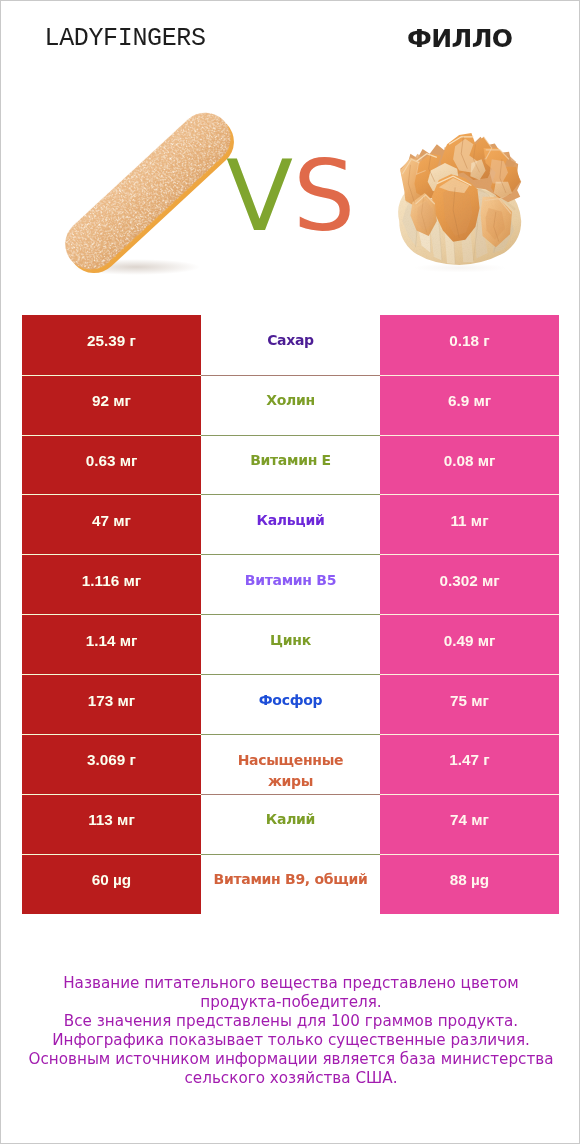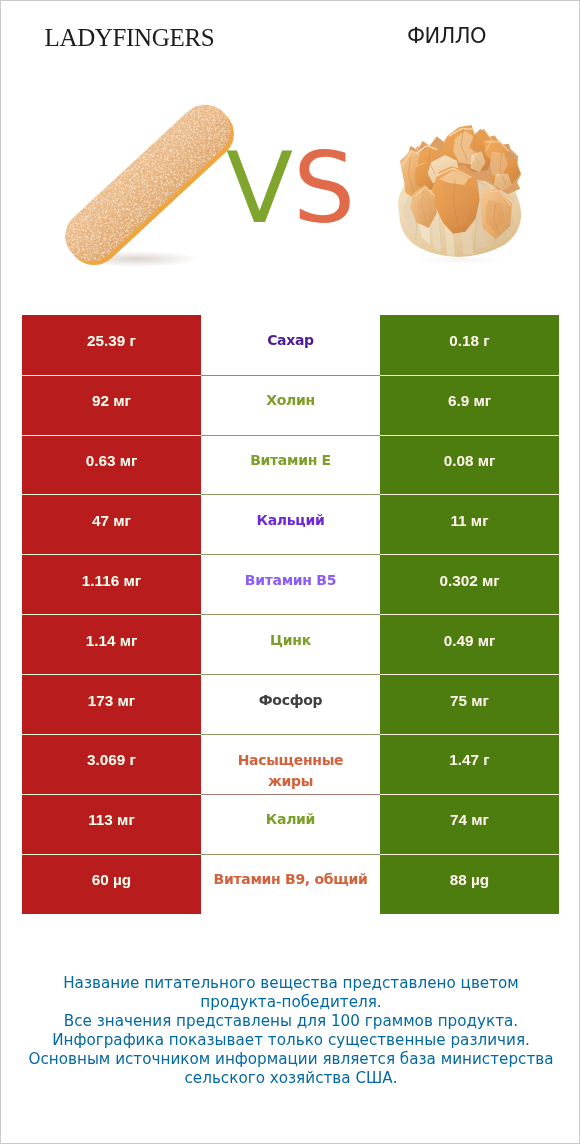--- a/index.html
+++ b/index.html
@@ -7,7 +7,7 @@
   .page{position:relative;width:580px;height:1144px;box-sizing:border-box;border:1px solid #c9c9c9;background:#fff;overflow:hidden;}
   .titles{position:absolute;top:0;left:0;width:580px;height:70px;}
   .title{position:absolute;color:#1d1d1d;white-space:nowrap;}
-  #t1{left:43.5px;top:23px;font-family:Liberation Serif, serif;font-weight:100;font-size:25px;letter-spacing:-0.35px;}
+  #t1{left:43.5px;top:23px;font-family:Liberation Mono, monospace;font-weight:100;font-size:25px;letter-spacing:-0.35px;}
   #t2{left:406px;top:23px;font-family:"DejaVu Sans",sans-serif;font-weight:400;font-size:21px;letter-spacing:-0.6px;}
   .hero{position:absolute;top:0;left:0;width:580px;height:300px;}
   .img-left{position:absolute;left:30px;top:80px;}

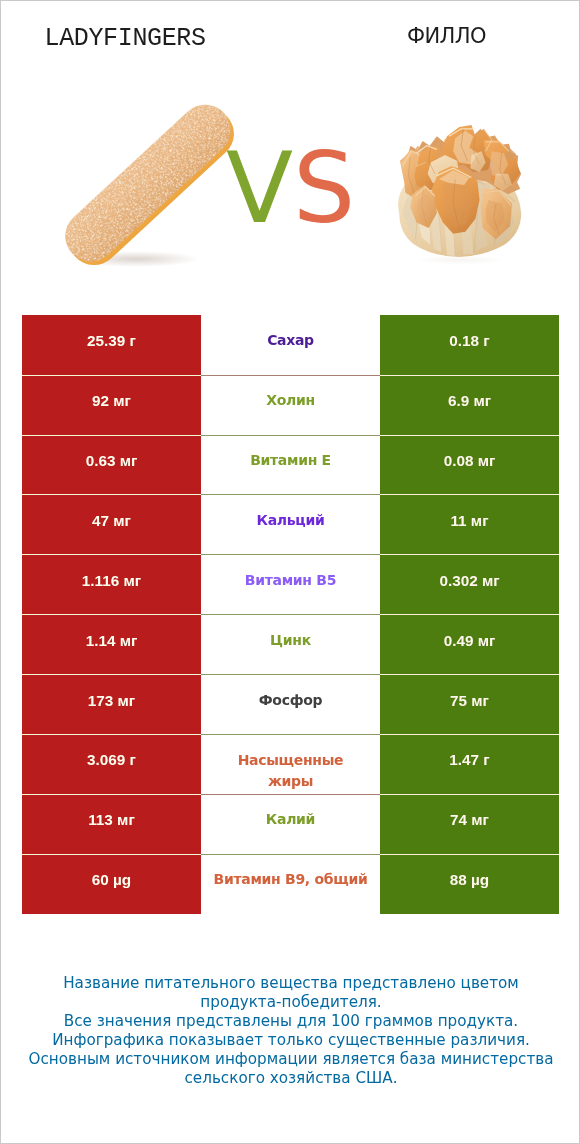--- a/index.html
+++ b/index.html
@@ -8,7 +8,7 @@
   .titles{position:absolute;top:0;left:0;width:580px;height:70px;}
   .title{position:absolute;color:#1d1d1d;white-space:nowrap;}
   #t1{left:43.5px;top:23px;font-family:Liberation Mono, monospace;font-weight:100;font-size:25px;letter-spacing:-0.35px;}
-  #t2{left:406px;top:23px;font-family:"DejaVu Sans",sans-serif;font-weight:400;font-size:21px;letter-spacing:-0.6px;}
+  #t2{left:406px;top:23px;font-family:"DejaVu Sans",sans-serif;font-weight:700;font-size:25px;letter-spacing:-0.6px;}
   .hero{position:absolute;top:0;left:0;width:580px;height:300px;}
   .img-left{position:absolute;left:30px;top:80px;}
   .img-right{position:absolute;left:384.8px;top:95.9px;transform-origin:0 0;transform:scale(1.0167,0.936);}

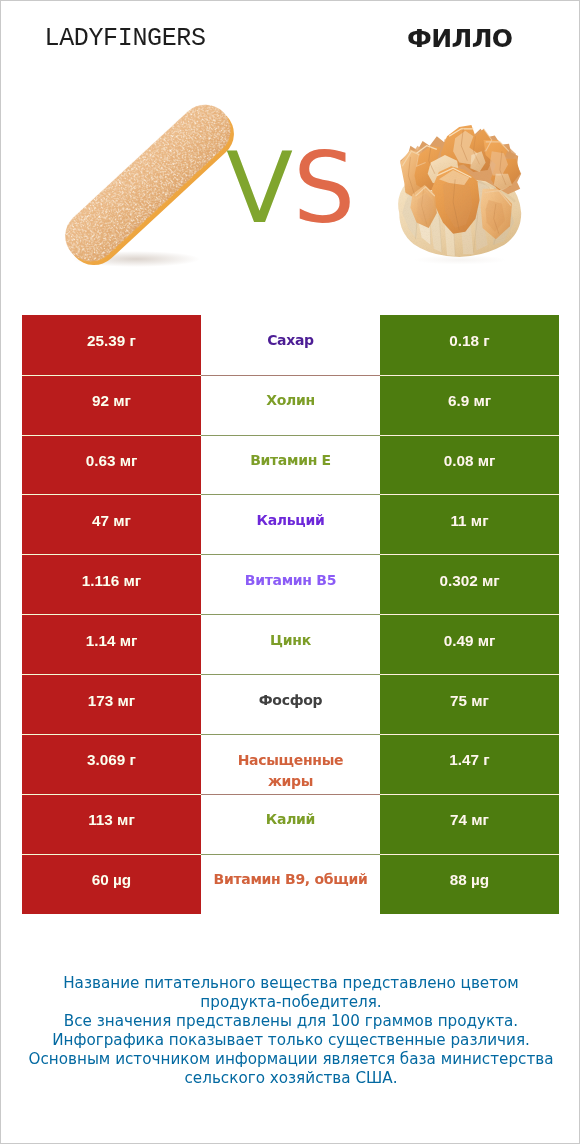--- a/index.html
+++ b/index.html
@@ -9,7 +9,7 @@
   .title{position:absolute;color:#1d1d1d;white-space:nowrap;}
   #t1{left:43.5px;top:23px;font-family:Liberation Mono, monospace;font-weight:100;font-size:25px;letter-spacing:-0.35px;}
   #t2{left:406px;top:23px;font-family:"DejaVu Sans",sans-serif;font-weight:700;font-size:25px;letter-spacing:-0.6px;}
-  .hero{position:absolute;top:0;left:0;width:580px;height:300px;}
+  .hero{position:absolute;top:8px;left:0;width:580px;height:300px;}
   .img-left{position:absolute;left:30px;top:80px;}
   .img-right{position:absolute;left:384.8px;top:95.9px;transform-origin:0 0;transform:scale(1.0167,0.936);}
   .vs{position:absolute;left:225px;top:137.5px;font-family:"DejaVu Sans",sans-serif;font-size:98px;line-height:1;font-weight:400;letter-spacing:0px;}

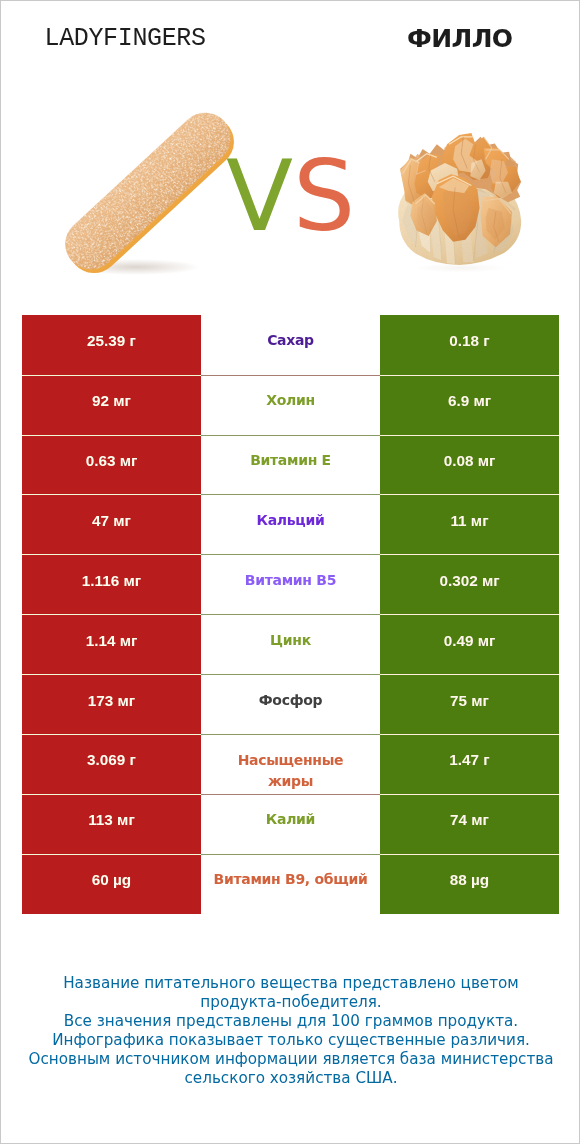--- a/index.html
+++ b/index.html
@@ -19,7 +19,7 @@
   .row{position:relative;display:flex;height:59.9px;}
   .cell{width:179px;display:flex;align-items:center;padding-bottom:8px;box-sizing:border-box;justify-content:center;font-family:"Liberation Sans",sans-serif;font-size:15.3px;font-weight:700;text-align:center;line-height:19px;}
   .cell.l{background:#b91c1c;color:#fcffef;}
-  .cell.r{background:#4d7c0f;color:#fff6ee;}
+  .cell.r{background:#ec4899;color:#fff6ee;}
   .cell.m{background:#fff;font-family:"DejaVu Sans",sans-serif;font-size:14px;font-weight:700;letter-spacing:-0.3px;line-height:21px;padding:0 4px 8px;}
   .cell.m.wrap{padding:14px 24px 0px;}
   .cell.m{white-space:nowrap;}

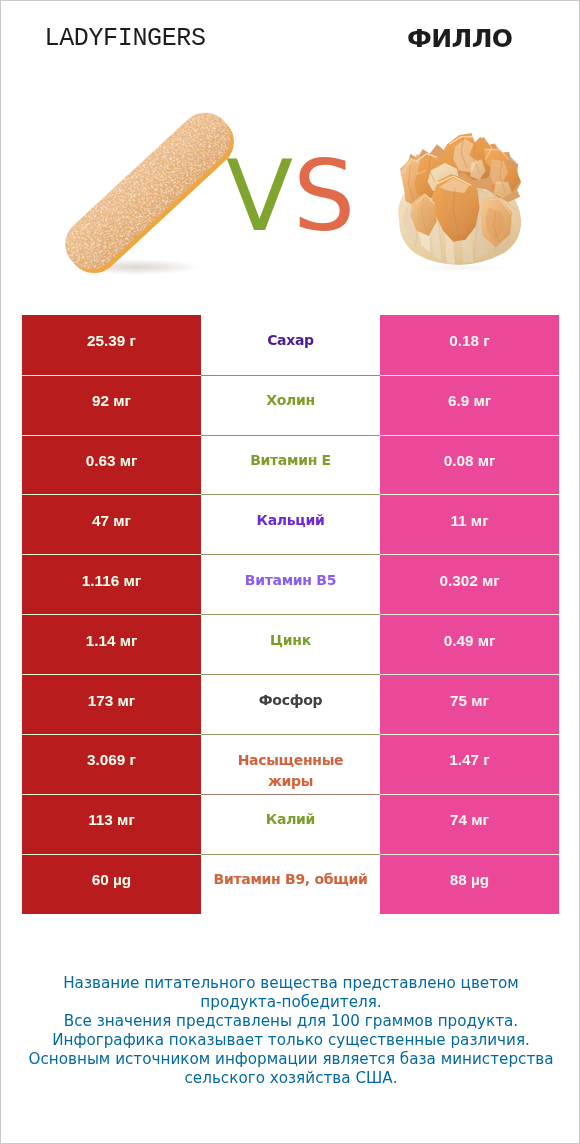--- a/index.html
+++ b/index.html
@@ -239,7 +239,7 @@
       </div>
       <div class="row">
         <div class="cell l">173 мг</div>
-        <div class="cell m" style="color:#404040">Фосфор</div>
+        <div class="cell m" style="color:#1d4ed8">Фосфор</div>
         <div class="cell r">75 мг</div>
         <div class="sep">
           <i style="background:#f4fad6"></i>

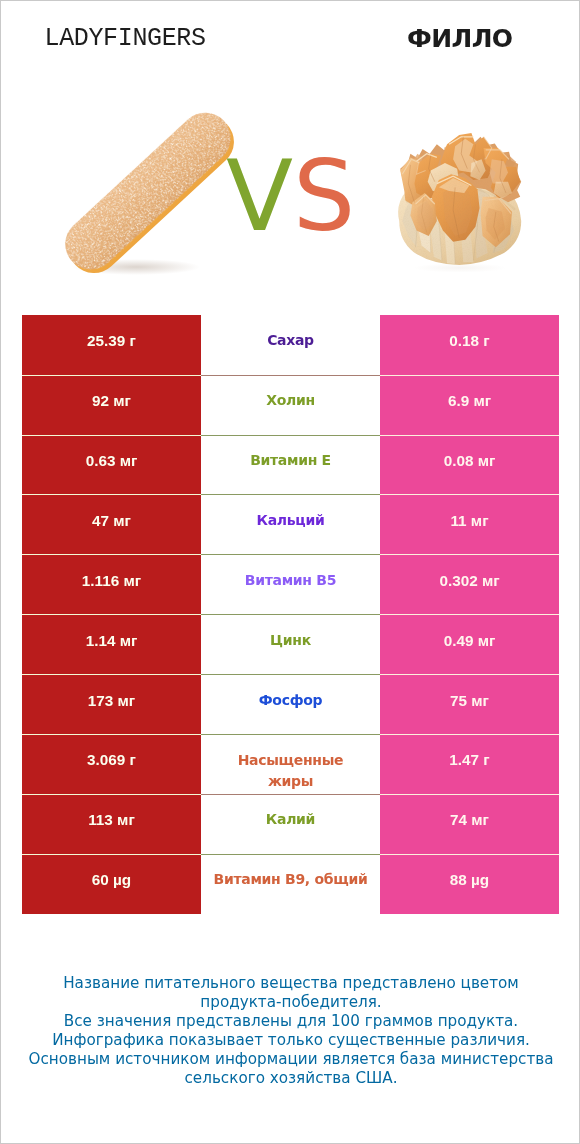--- a/index.html
+++ b/index.html
@@ -26,7 +26,7 @@
   .cell.m.wrap{white-space:normal;}
   .sep{position:absolute;left:0;top:0;width:537px;height:1px;display:flex;}
   .sep i{display:block;height:1px;width:179px;}
-  .footer{position:absolute;left:0;top:973px;width:580px;text-align:center;font-family:"DejaVu Sans",sans-serif;font-size:15.2px;color:#0369a1;line-height:18.9px;}
+  .footer{position:absolute;left:0;top:973px;width:580px;text-align:center;font-family:"DejaVu Sans",sans-serif;font-size:15.2px;color:#a21caf;line-height:18.9px;}
     .footer .fl{width:532px;margin:0 auto;}
 </style>
 </head>

